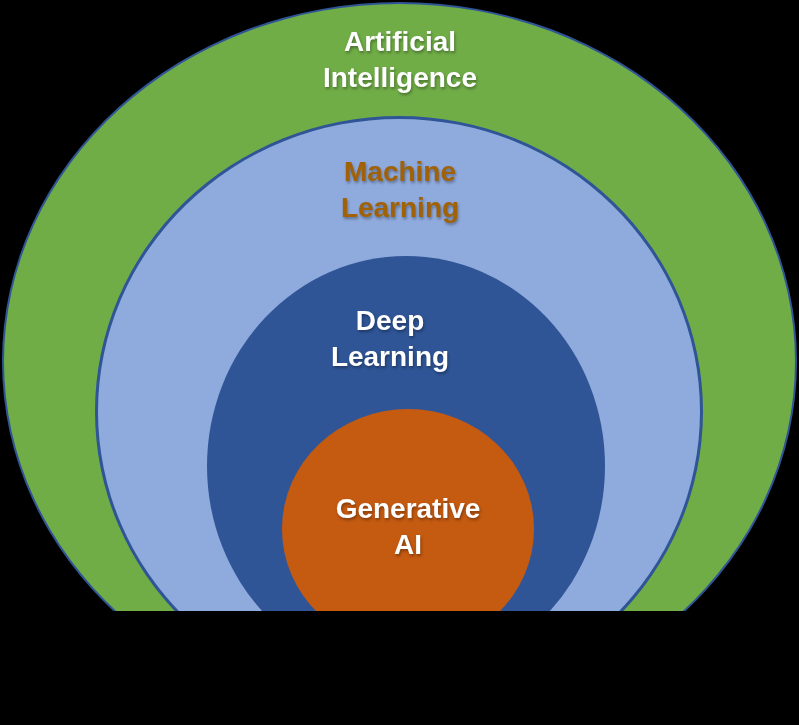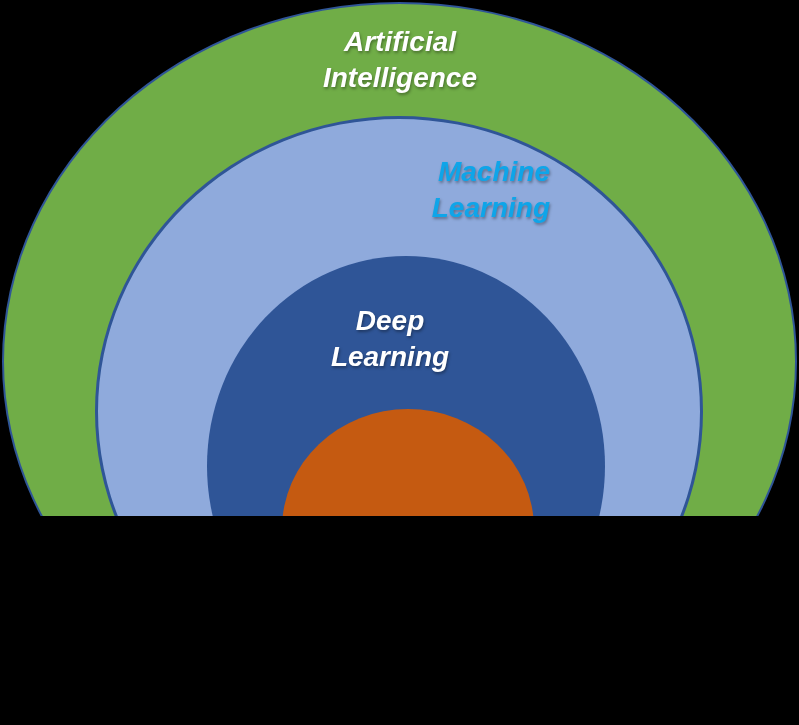--- a/index.html
+++ b/index.html
@@ -10,11 +10,10 @@
   .canvas {
     position: relative;
     width: 799px;
-    height: 516px;
+    height: 611px;
     background: #000000;
     overflow: hidden;
     font-family: "Liberation Sans", sans-serif;
-    font-style: italic;
   }
   .ring {
     position: absolute;

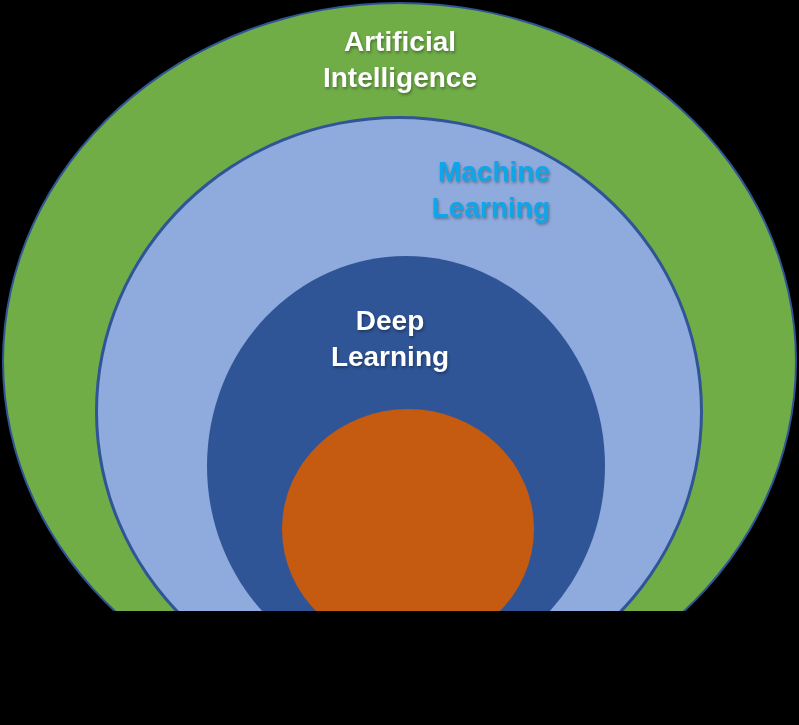--- a/index.html
+++ b/index.html
@@ -73,7 +73,7 @@
   <div class="label label-ai" style="color: rgb(255, 255, 255);">Artificial
 Intelligence</div>
 
-  <div class="label label-ml" style="color: #0ea5e9; text-align: right;">Machine
+  <div class="label label-ml" style="color: #a16207;">Machine
 Learning</div>
 
   <div class="label label-dl" style="color: rgb(255, 255, 255);">Deep

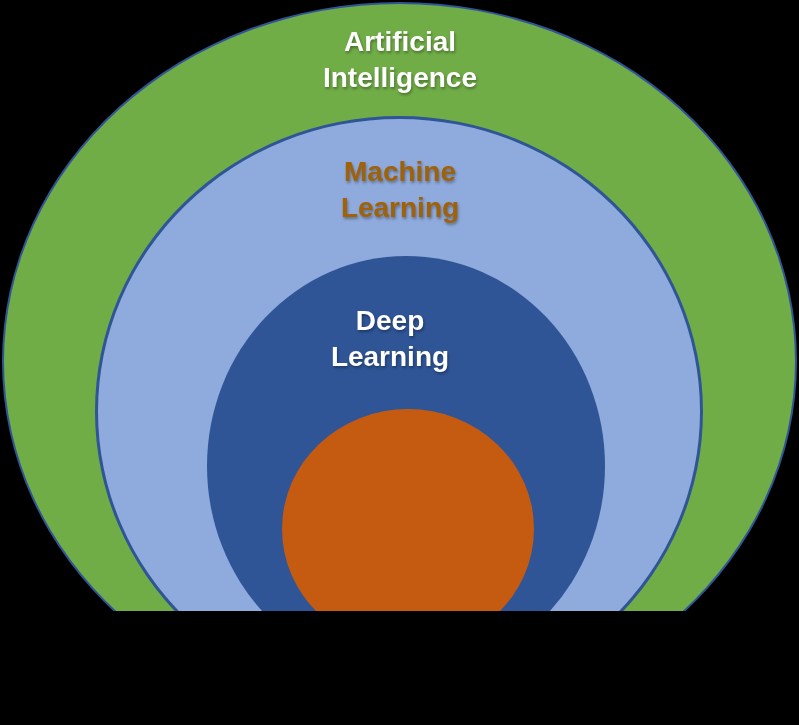--- a/index.html
+++ b/index.html
@@ -79,6 +79,8 @@
   <div class="label label-dl" style="color: rgb(255, 255, 255);">Deep
 Learning</div>
 
+  <div class="label label-gen" style="color: rgb(255, 255, 255);">Generative
+AI</div>
 
 </div>
 

